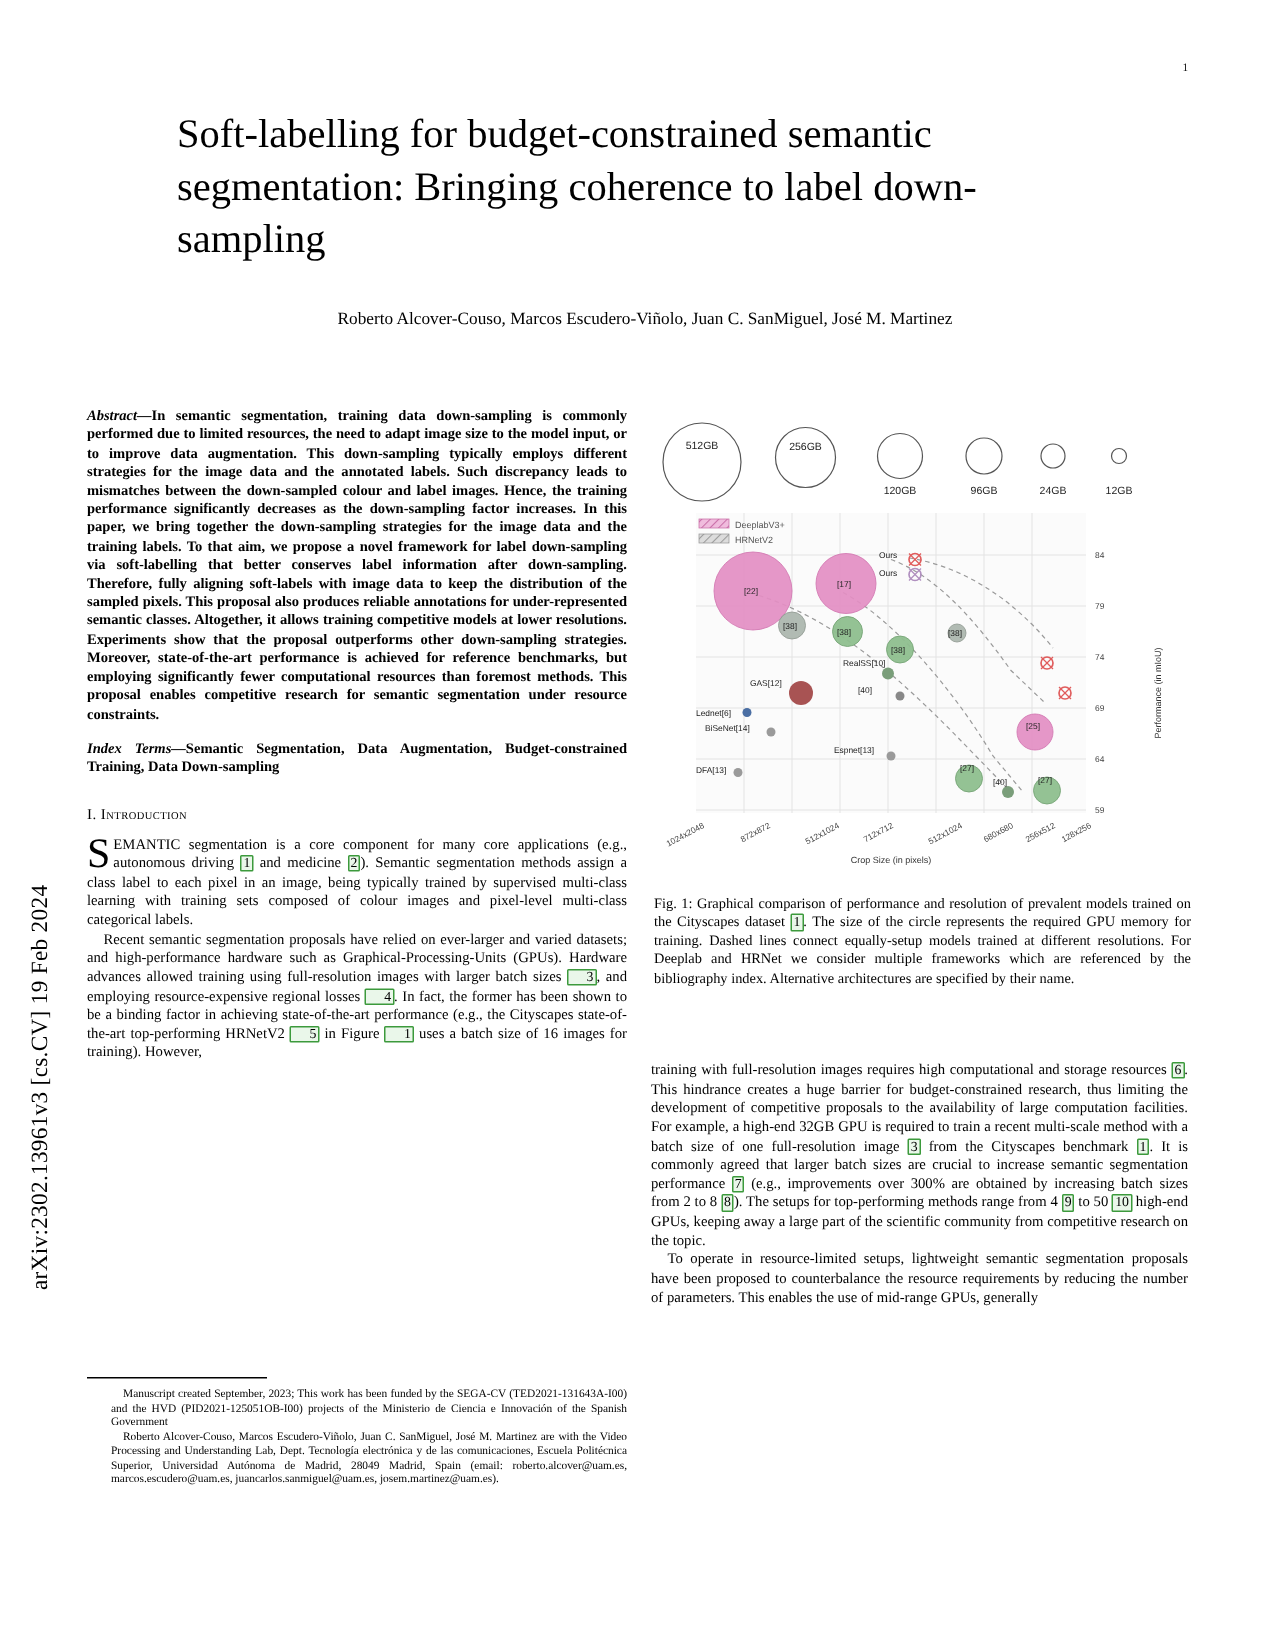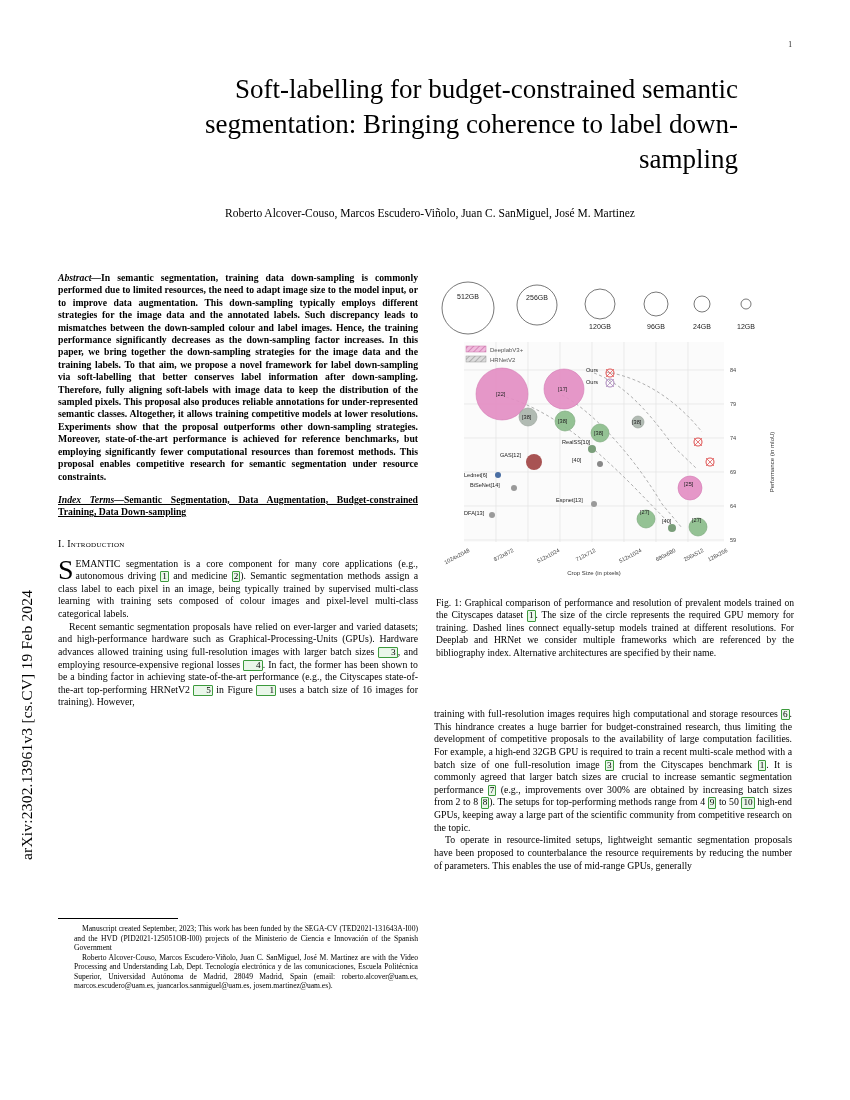--- a/index.html
+++ b/index.html
@@ -36,7 +36,7 @@
   .title {
     position:absolute;
     left:118px; top:72px; width:620px;
-    text-align:right;
+    text-align:left;
     font-size:27px;
     line-height:1.30;
     font-family:"Liberation Serif", serif;

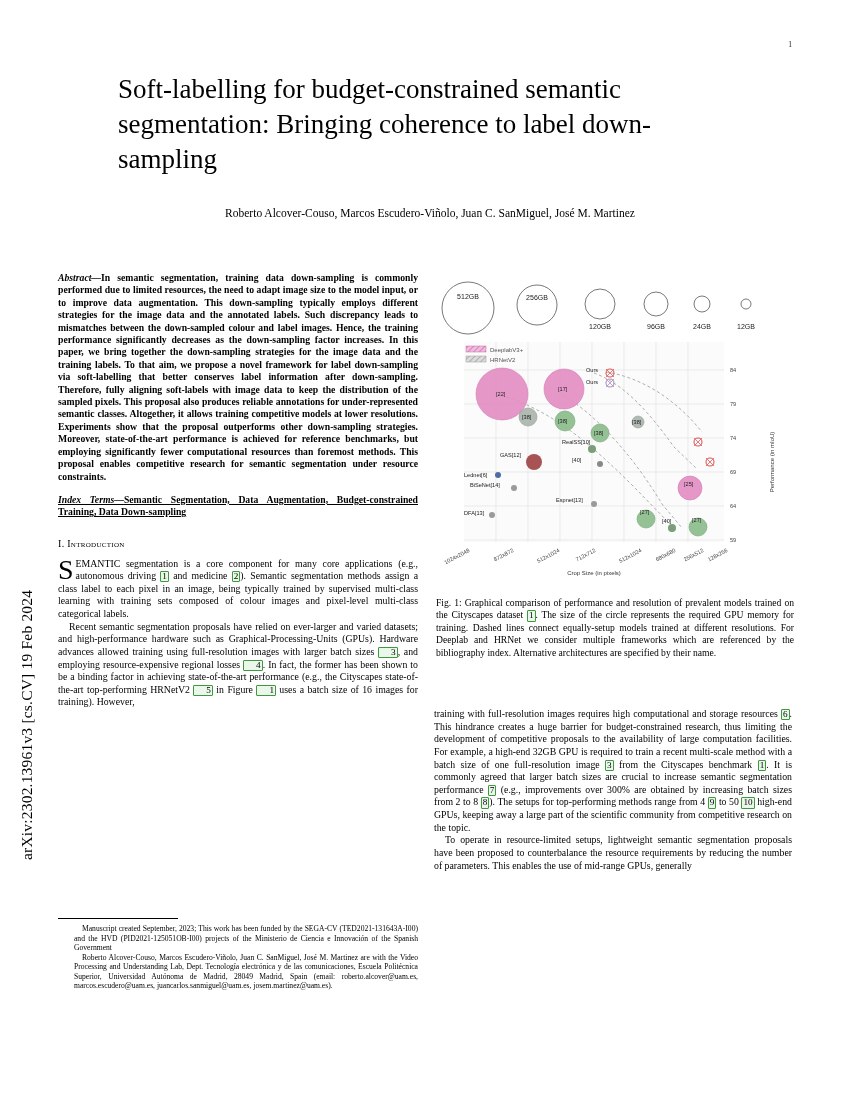--- a/index.html
+++ b/index.html
@@ -60,7 +60,7 @@
 
   .abstract { font-weight:bold; text-align:justify; }
   .abstract .lead { font-style:italic; font-weight:bold; }
-  .indexterms { margin-top:11px; font-weight:bold;text-decoration:underline; }
+  .indexterms { margin-top:11px; font-weight:bold; }
   .indexterms .lead { font-style:italic; font-weight:bold; }
 
   .sec-head {

